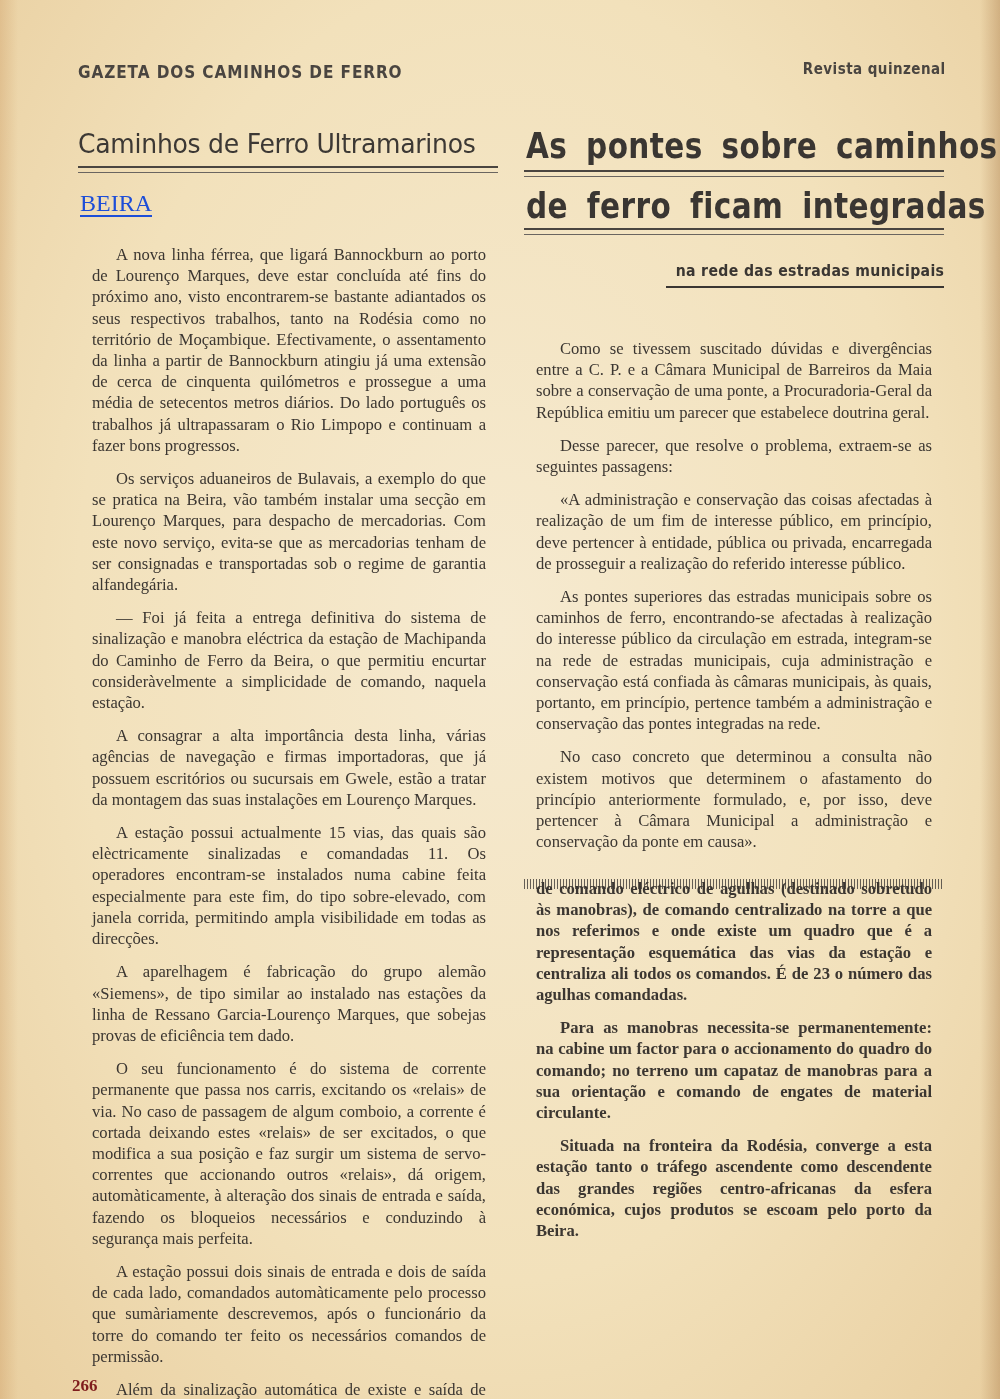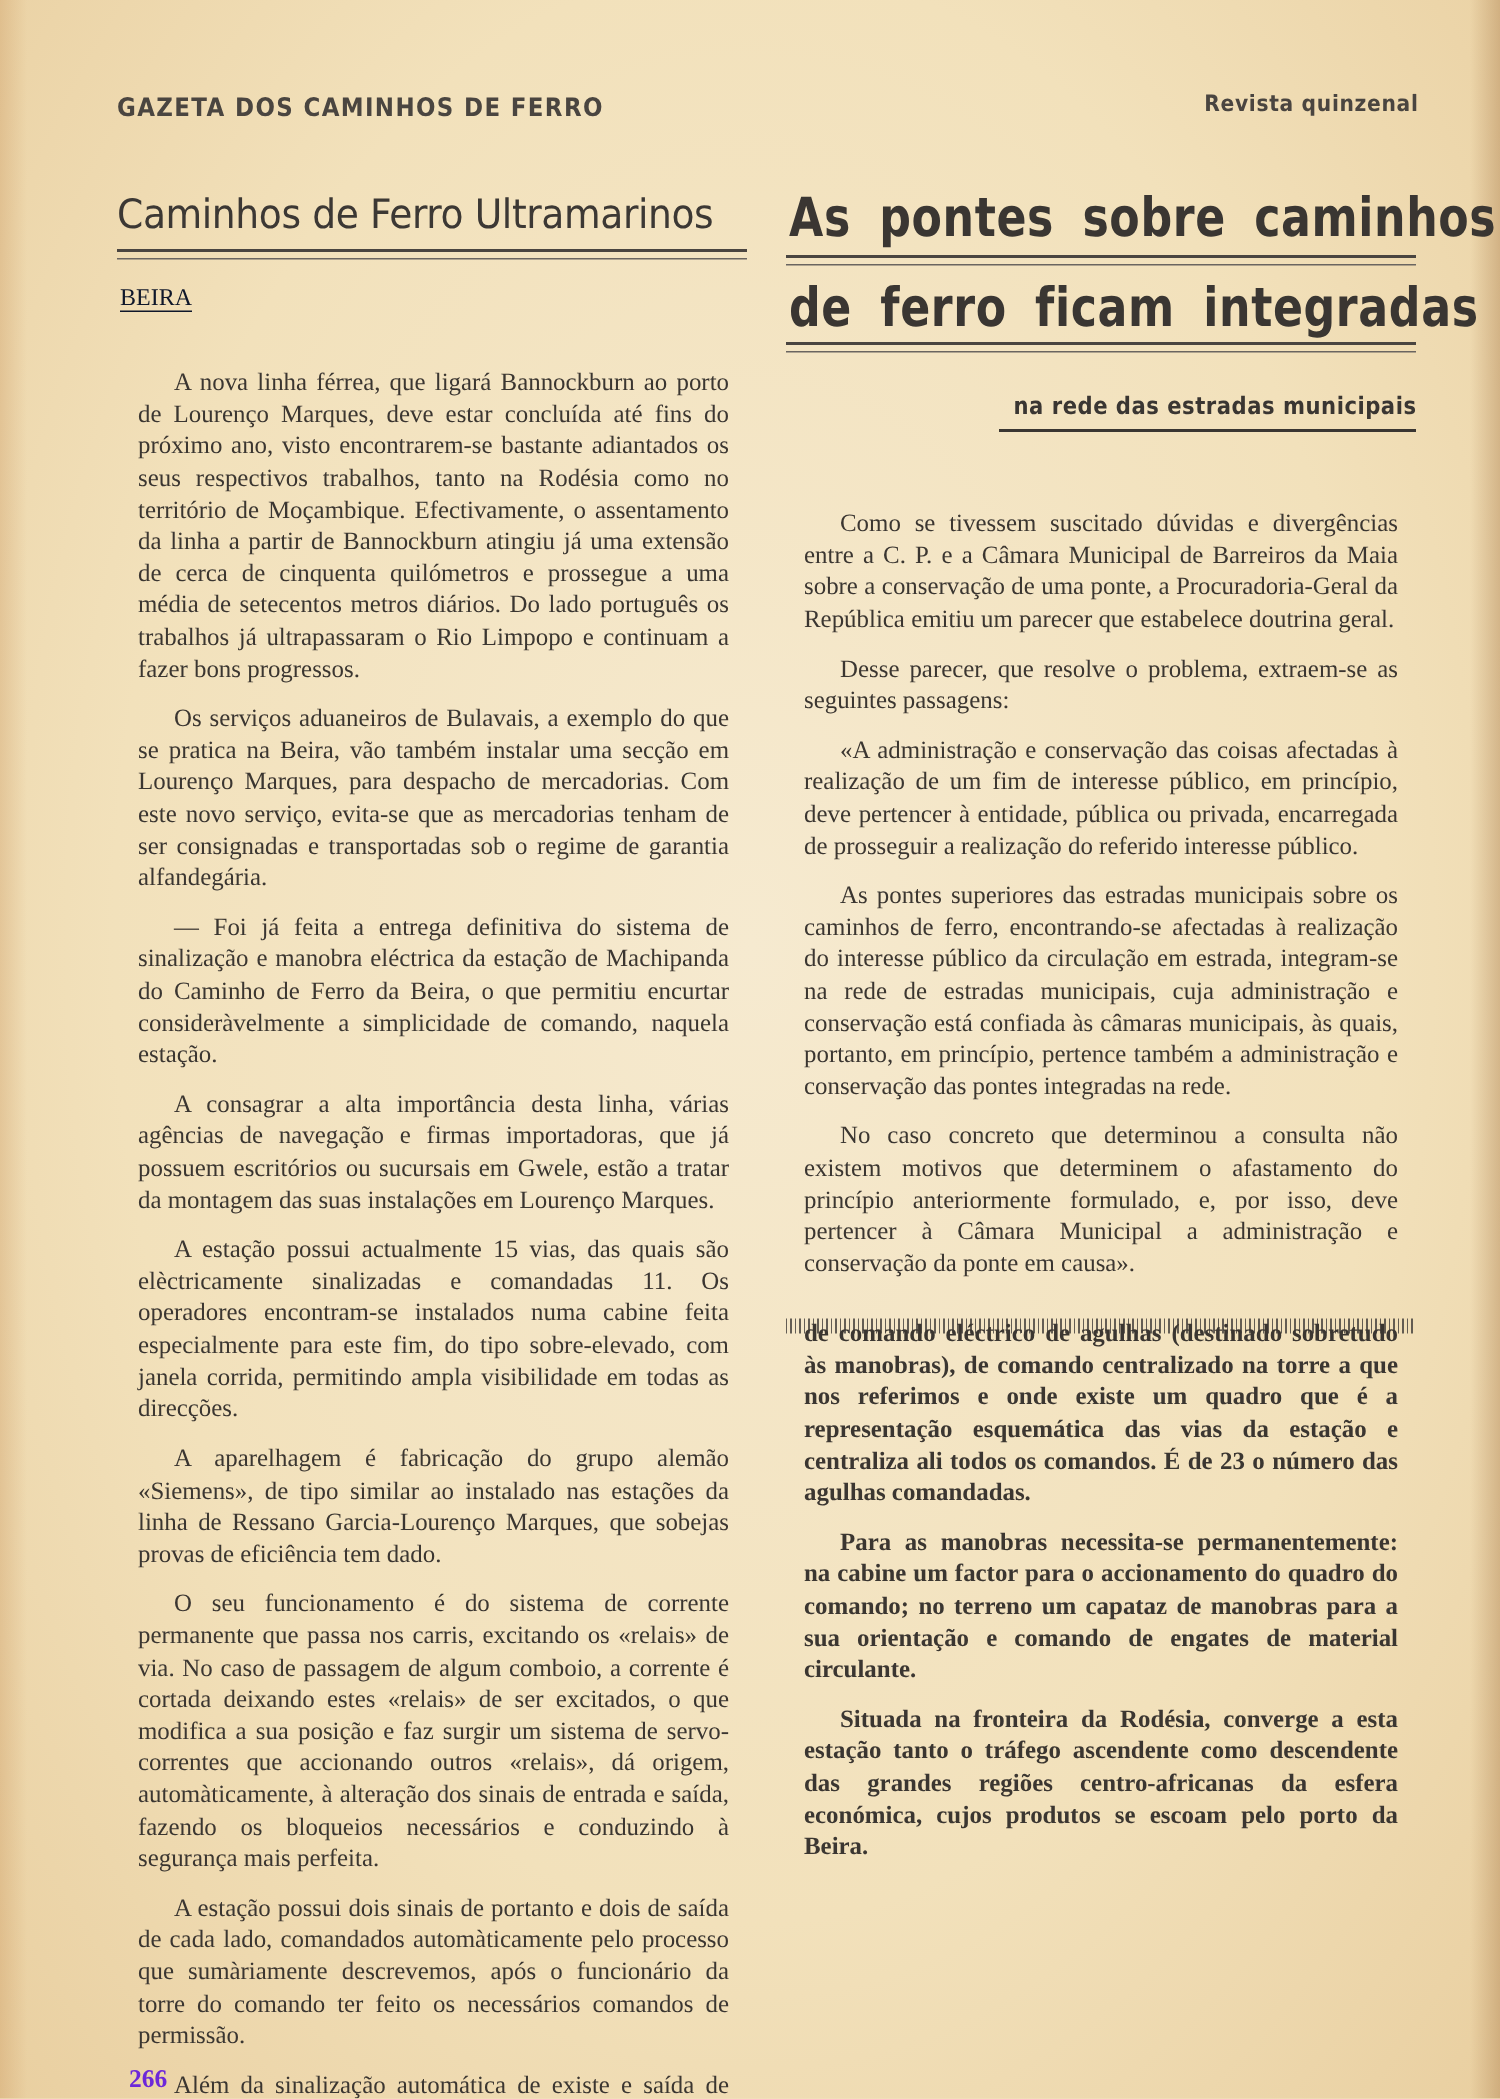--- a/index.html
+++ b/index.html
@@ -38,7 +38,7 @@
   }
   .section-beira {
     position: absolute; left: 80px; top: 190px;
-    font-size: 16px; color: #0f172a; text-decoration: underline; text-underline-offset: 4px;
+    font-size: 24px; color: #1d4ed8; text-decoration: underline; text-underline-offset: 4px;
   }
 
   .body-text {

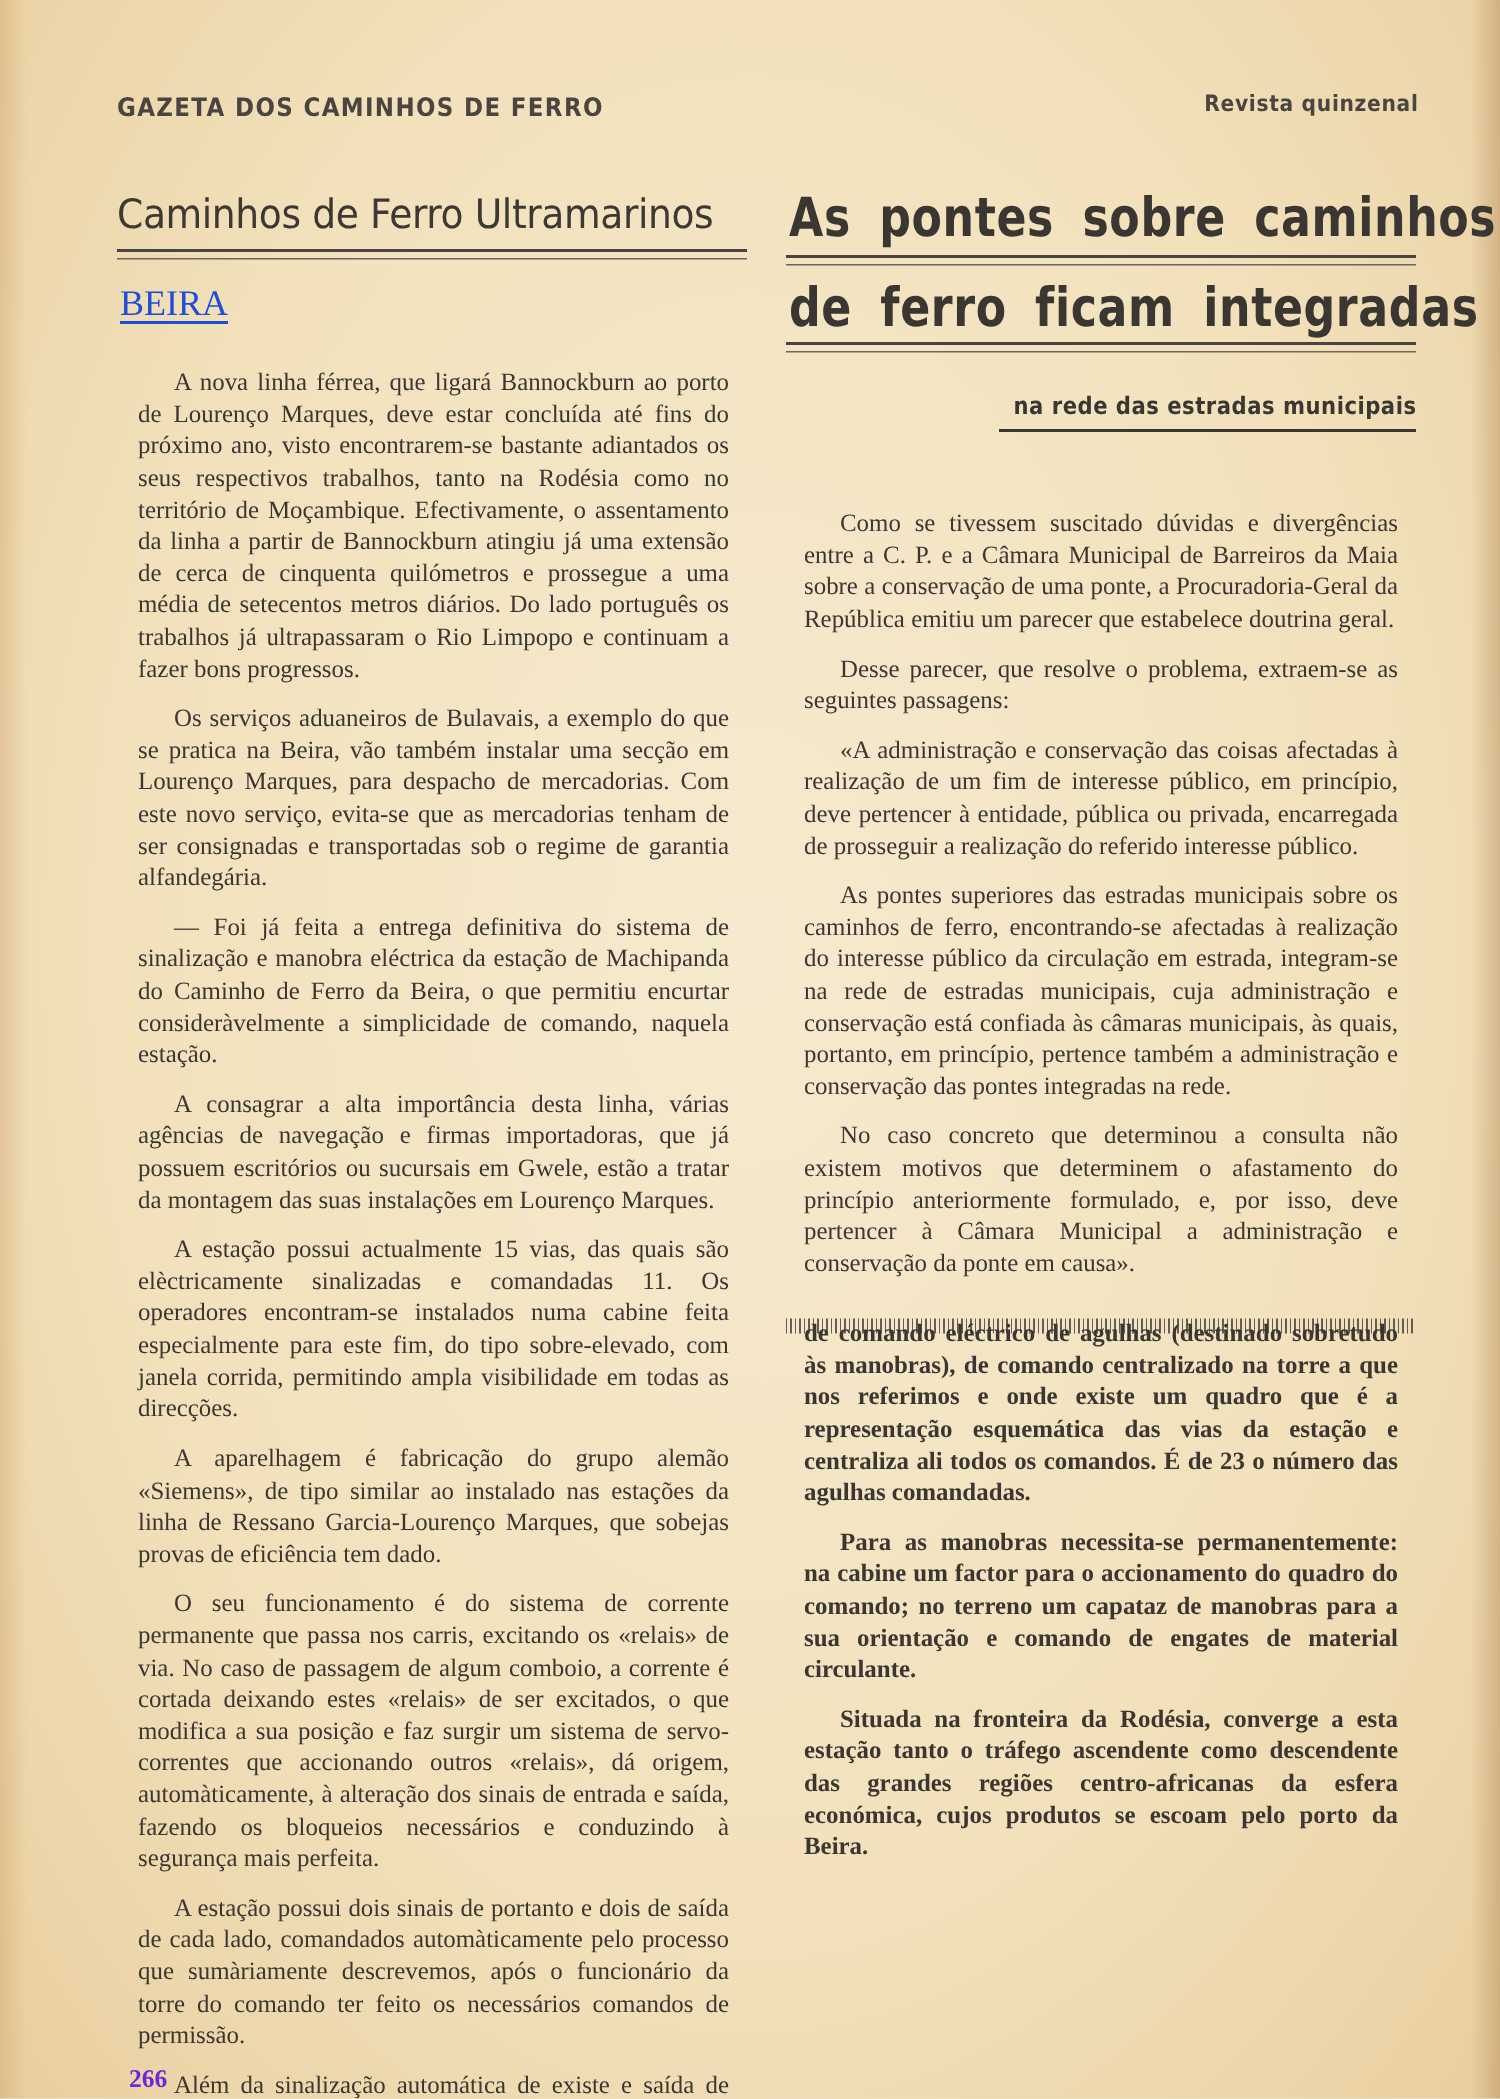--- a/index.html
+++ b/index.html
@@ -100,7 +100,7 @@
   <p>A estação possui actualmente 15 vias, das quais são elèctricamente sinalizadas e comandadas 11. Os operadores encontram-se instalados numa cabine feita especialmente para este fim, do tipo sobre-ele­vado, com janela corrida, permitindo ampla visibili­dade em todas as direcções.</p>
   <p>A aparelhagem é fabricação do grupo alemão «Siemens», de tipo similar ao instalado nas estações da linha de Ressano Garcia-Lourenço Marques, que sobejas provas de eficiência tem dado.</p>
   <p>O seu funcionamento é do sistema de corrente permanente que passa nos carris, excitando os «re­lais» de via. No caso de passagem de algum comboio, a corrente é cortada deixando estes «relais» de ser excitados, o que modifica a sua posição e faz surgir um sistema de servo-correntes que accionando outros «relais», dá origem, automàticamente, à alteração dos sinais de entrada e saída, fazendo os bloqueios necessários e conduzindo à segurança mais perfeita.</p>
-  <p>A estação possui dois sinais de portanto e dois de saída de cada lado, comandados automàticamente pelo processo que sumàriamente descrevemos, após o funcionário da torre do comando ter feito os neces­sários comandos de permissão.</p>
+  <p>A estação possui dois sinais de entrada e dois de saída de cada lado, comandados automàticamente pelo processo que sumàriamente descrevemos, após o funcionário da torre do comando ter feito os neces­sários comandos de permissão.</p>
   <p>Além da sinalização automática de existe e saída de comboio tem ainda a estação um sistema</p>
 </div>
 

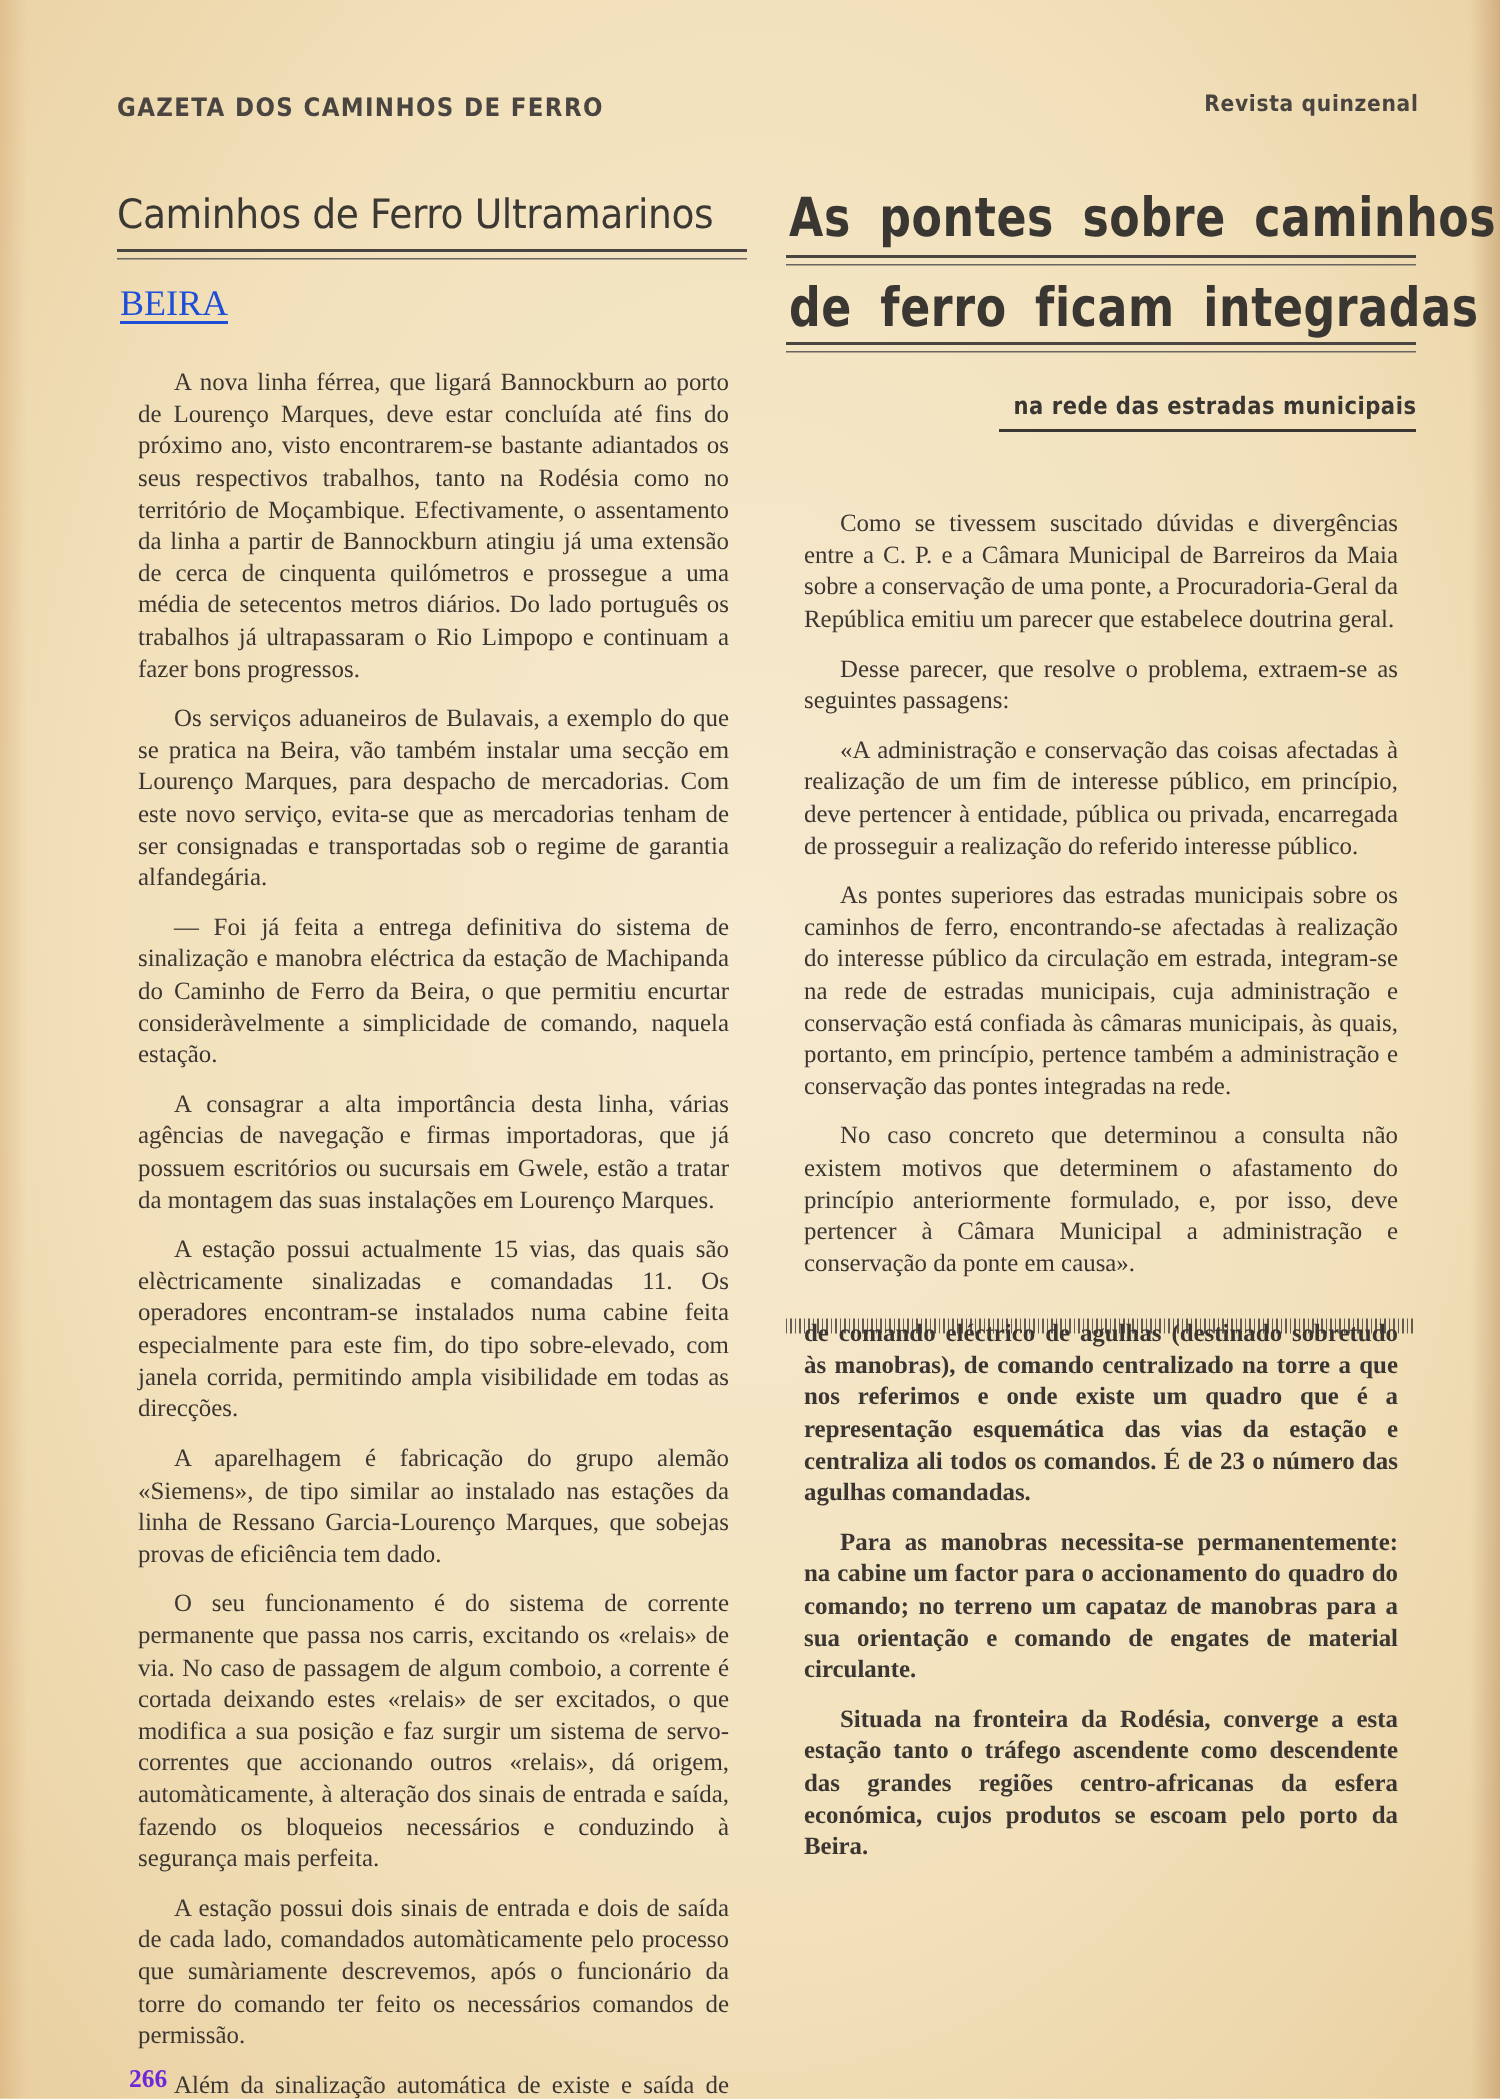--- a/index.html
+++ b/index.html
@@ -75,8 +75,8 @@
   }
 
   .page-number {
-    position: absolute; left: 86px; top: 1376px;
-    font-family: "Liberation Serif", serif; font-weight: bold; font-size: 17px; color: #6d28d9;
+    position: absolute; left: 72px; top: 1376px;
+    font-family: "Liberation Serif", serif; font-weight: bold; font-size: 17px; color: #7f1d1d;
   }
 </style>
 </head>

